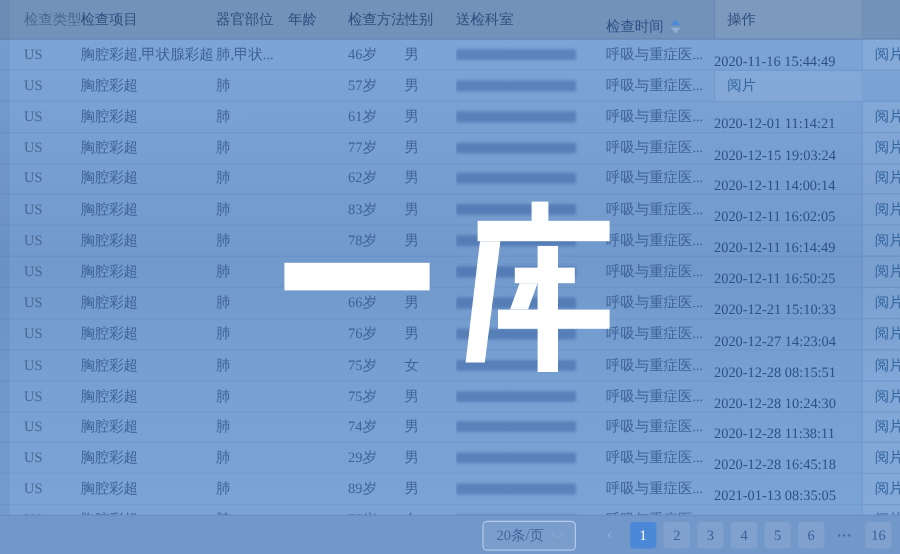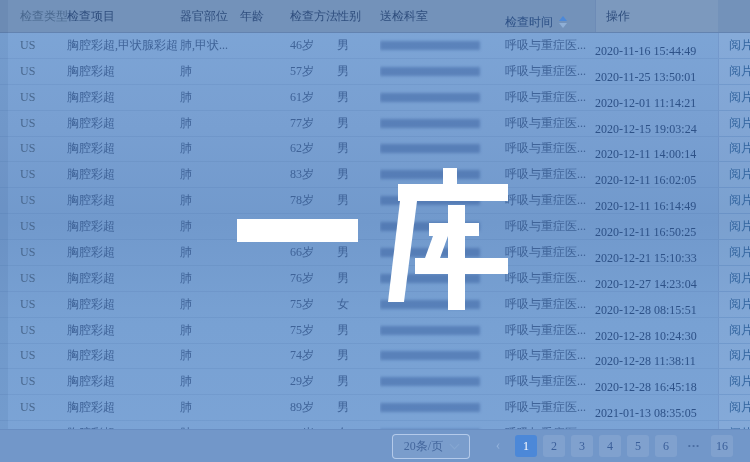--- a/index.html
+++ b/index.html
@@ -120,7 +120,6 @@
             <span class="redact"></span>
           </div>
           <div class="cell col-dept">呼吸与重症医...</div>
-          <div class="cell col-time">2020-11-25 13:50:01</div>
           <div class="cell col-action">
             <span class="link">阅片</span>
           </div>

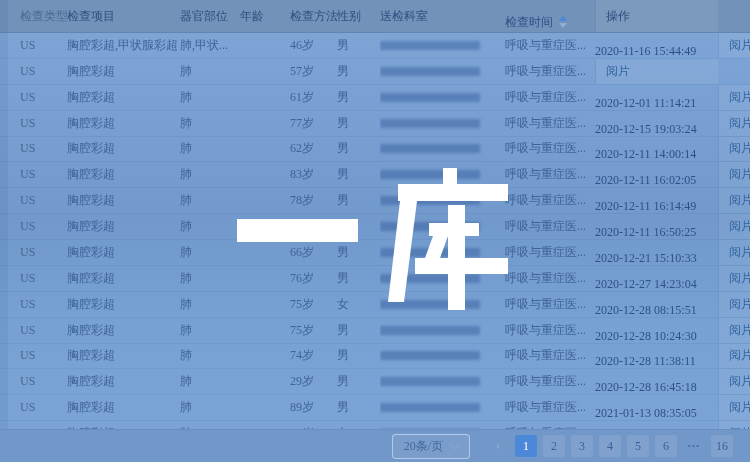--- a/index.html
+++ b/index.html
@@ -31,7 +31,7 @@
   .carets .dn{border-top:5px solid #8fafd6;}
   .footer{
     position:absolute;left:0;right:0;bottom:0;height:32px;background:#7297c9;
-    display:flex;align-items:center;justify-content:flex-end;padding-right:14px;
+    display:flex;align-items:center;justify-content:flex-end;padding-right:4px;
     border-top:1px solid rgba(45,85,150,0.12);
   }
   .size-select{

